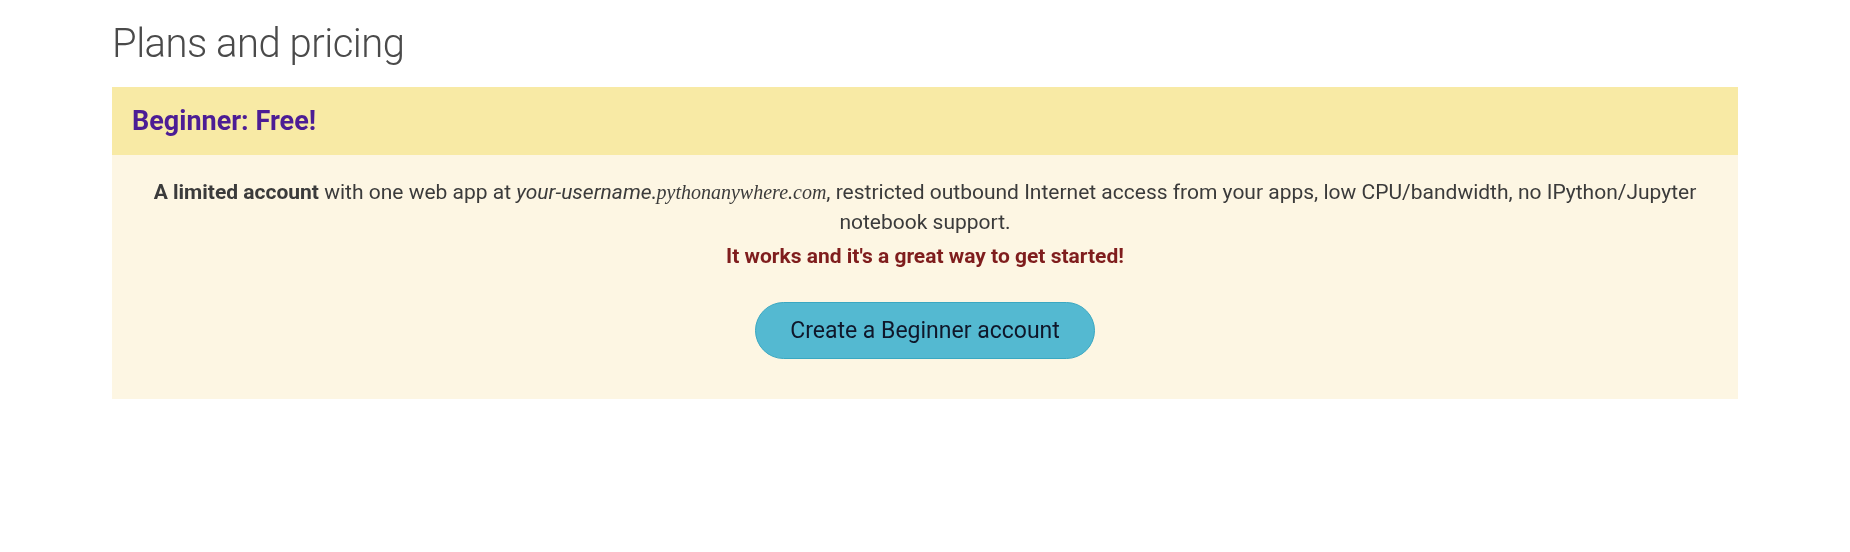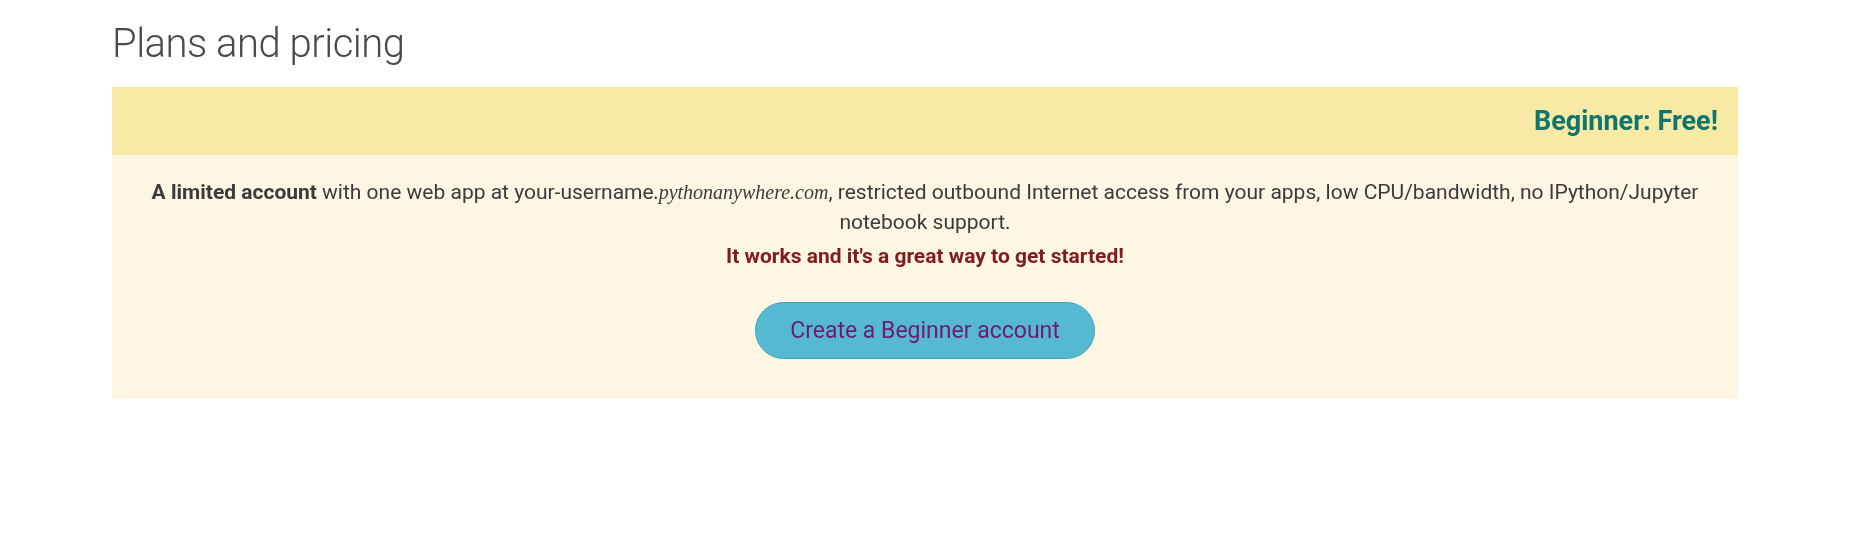--- a/index.html
+++ b/index.html
@@ -32,8 +32,7 @@
     .plan-header-title {
       font-size: 27px;
       font-weight: 700;
-      color: #0f766e;
-      text-align: right;
+      color: #4c1d95;
     }
     .plan-body {
       padding: 22px 28px 40px 28px;

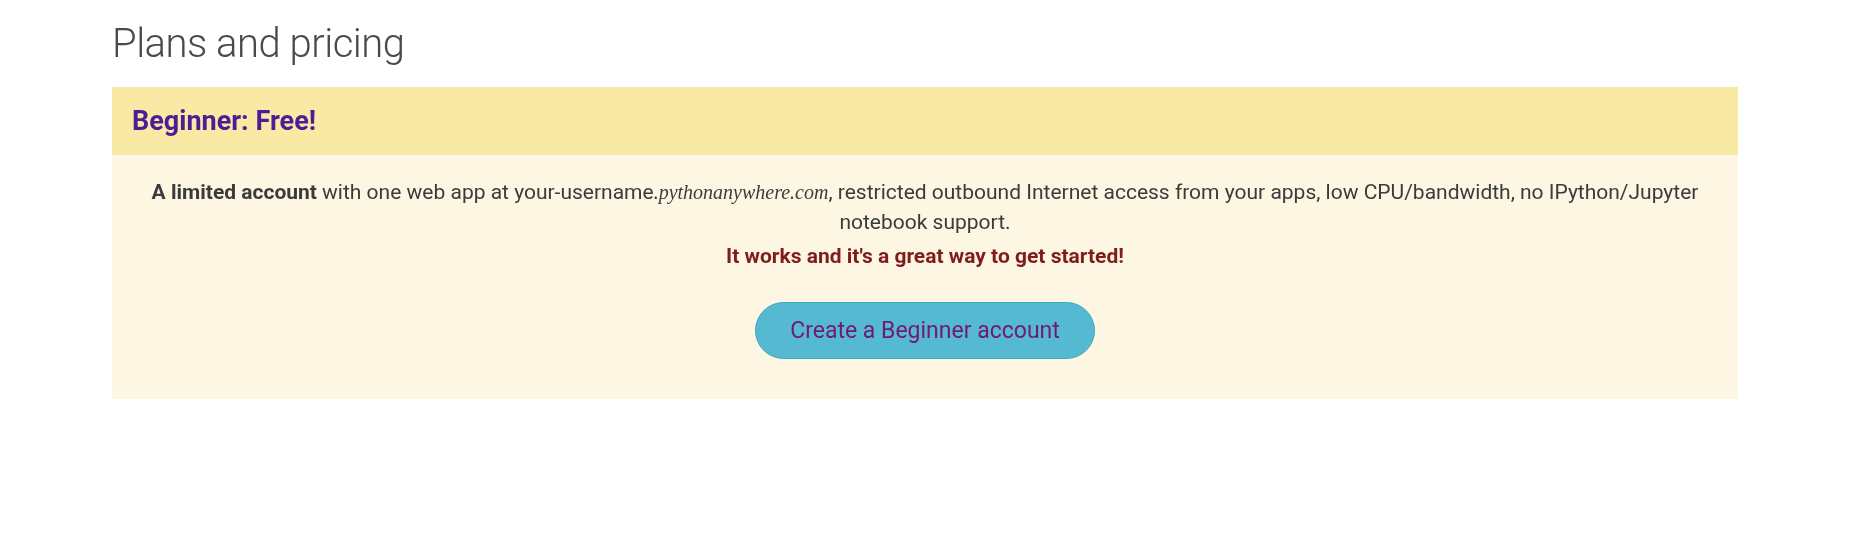--- a/index.html
+++ b/index.html
@@ -49,6 +49,7 @@
       margin-top: 38px;
     }
     .plan-description .italic {
+      font-style: italic;
     }
     .plan-description .mono {
       font-family: Liberation Serif, serif;

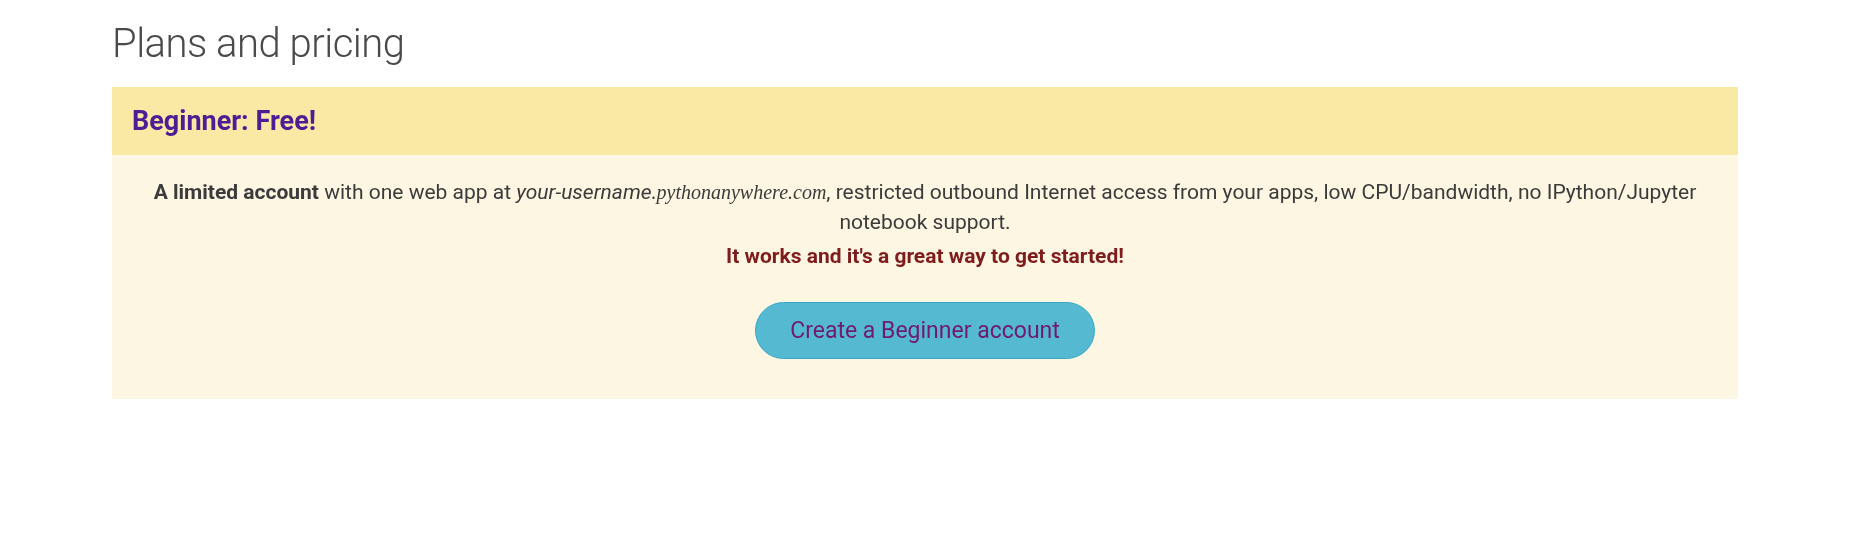--- a/index.html
+++ b/index.html
@@ -65,7 +65,7 @@
     .cta-button {
       display: inline-block;
       background: #54b9d1;
-      color: #701a75;
+      color: #0f172a;
       font-size: 23px;
       font-weight: 400;
       padding: 14px 34px;

